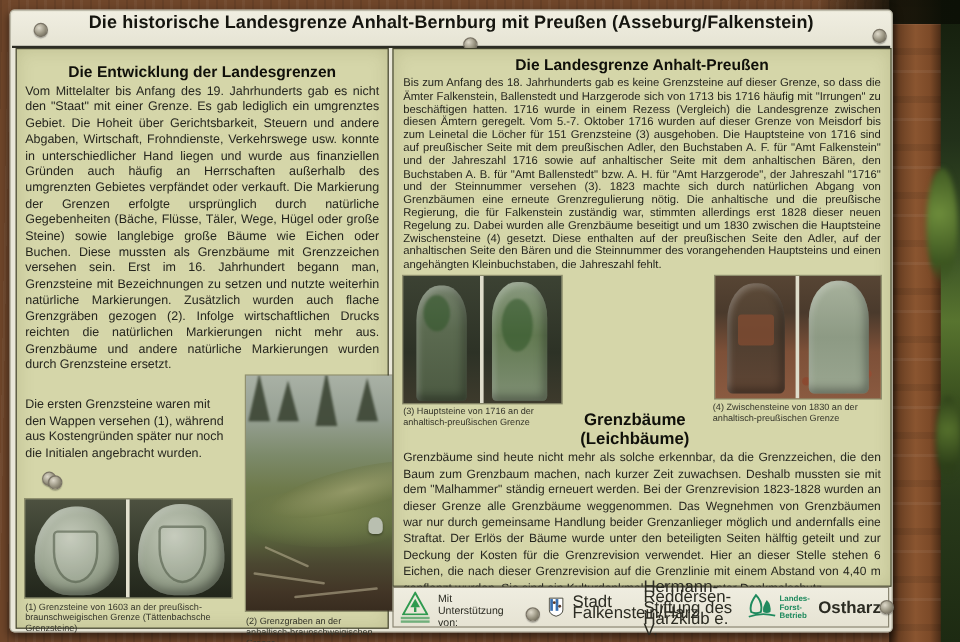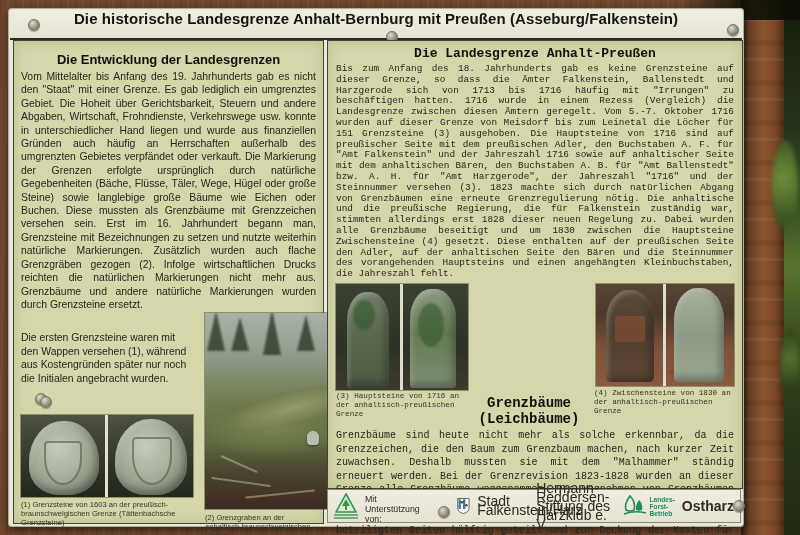--- a/index.html
+++ b/index.html
@@ -178,7 +178,7 @@
   <div class="screw" style="left:32px;top:388px;"></div>
 
   <div class="panel panel-right">
-    <div class="panel-inner" style="padding:3px 8px;font-family:Liberation Mono, monospace;">
+    <div class="panel-inner" style="padding:3px 8px;">
       <h2 class="sec-head">Die Landesgrenze Anhalt-Preußen</h2>
       <p class="body-text rp1" style="margin:0;">Bis zum Anfang des 18. Jahrhunderts gab es keine Grenzsteine auf dieser Grenze, so dass die Ämter Falkenstein, Ballenstedt und Harzgerode sich von 1713 bis 1716 häufig mit "Irrungen" zu beschäftigen hatten. 1716 wurde in einem Rezess (Vergleich) die Landesgrenze zwischen diesen Ämtern geregelt. Vom 5.-7. Oktober 1716 wurden auf dieser Grenze von Meisdorf bis zum Leinetal die Löcher für 151 Grenzsteine (3) ausgehoben. Die Hauptsteine von 1716 sind auf preußischer Seite mit dem preußischen Adler, den Buchstaben A. F. für "Amt Falkenstein" und der Jahreszahl 1716 sowie auf anhaltischer Seite mit dem anhaltischen Bären, den Buchstaben A. B. für "Amt Ballenstedt" bzw. A. H. für "Amt Harzgerode", der Jahreszahl "1716" und der Steinnummer versehen (3). 1823 machte sich durch natürlichen Abgang von Grenzbäumen eine erneute Grenzregulierung nötig. Die anhaltische und die preußische Regierung, die für Falkenstein zuständig war, stimmten allerdings erst 1828 dieser neuen Regelung zu. Dabei wurden alle Grenzbäume beseitigt und um 1830 zwischen die Hauptsteine Zwischensteine (4) gesetzt. Diese enthalten auf der preußischen Seite den Adler, auf der anhaltischen Seite den Bären und die Steinnummer des vorangehenden Hauptsteins und einen angehängten Kleinbuchstaben, die Jahreszahl fehlt.</p>
 

